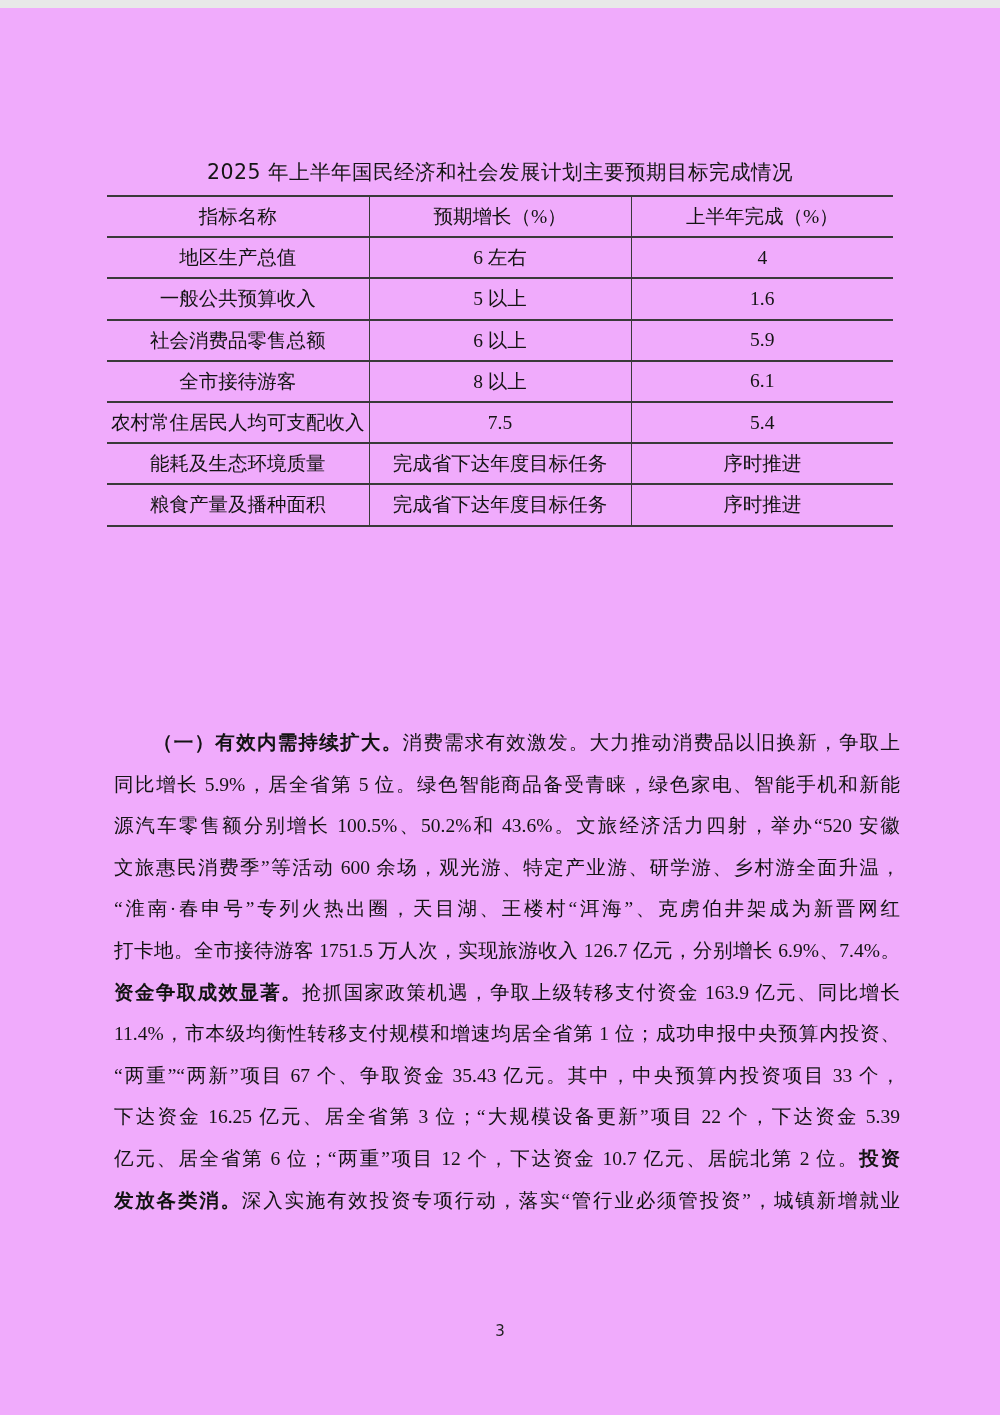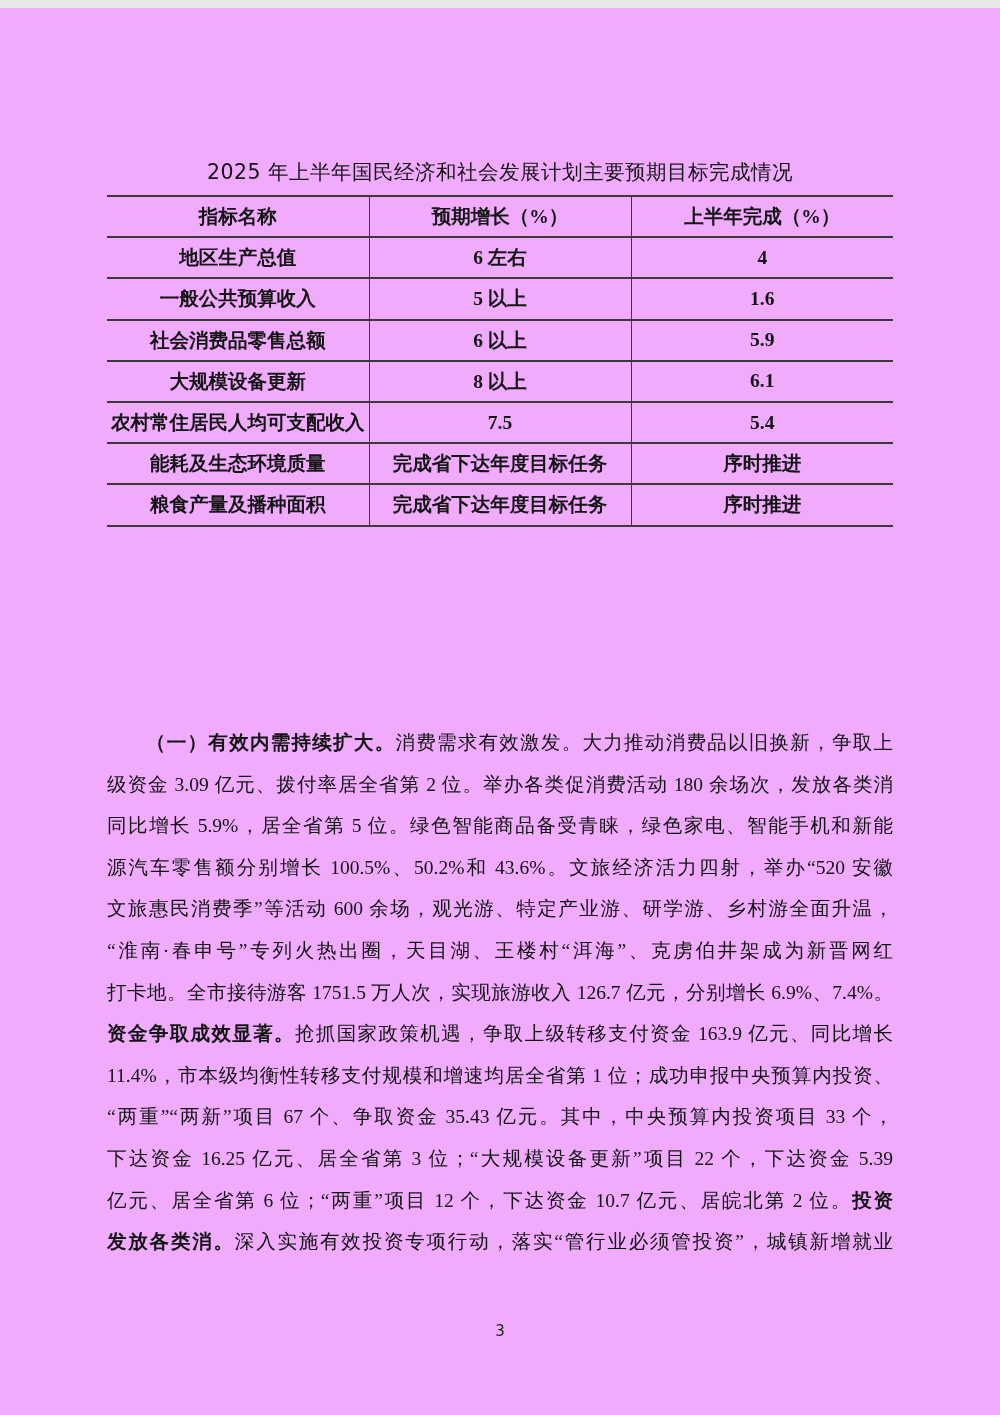--- a/index.html
+++ b/index.html
@@ -42,7 +42,7 @@
     vertical-align: middle;
     font-family: "Liberation Serif", "DejaVu Serif", serif;
     font-size: 19.5px;
-    font-weight: bold;
+    font-weight: normal;
     color: #141414;
     padding: 0 2px;
     overflow: hidden;

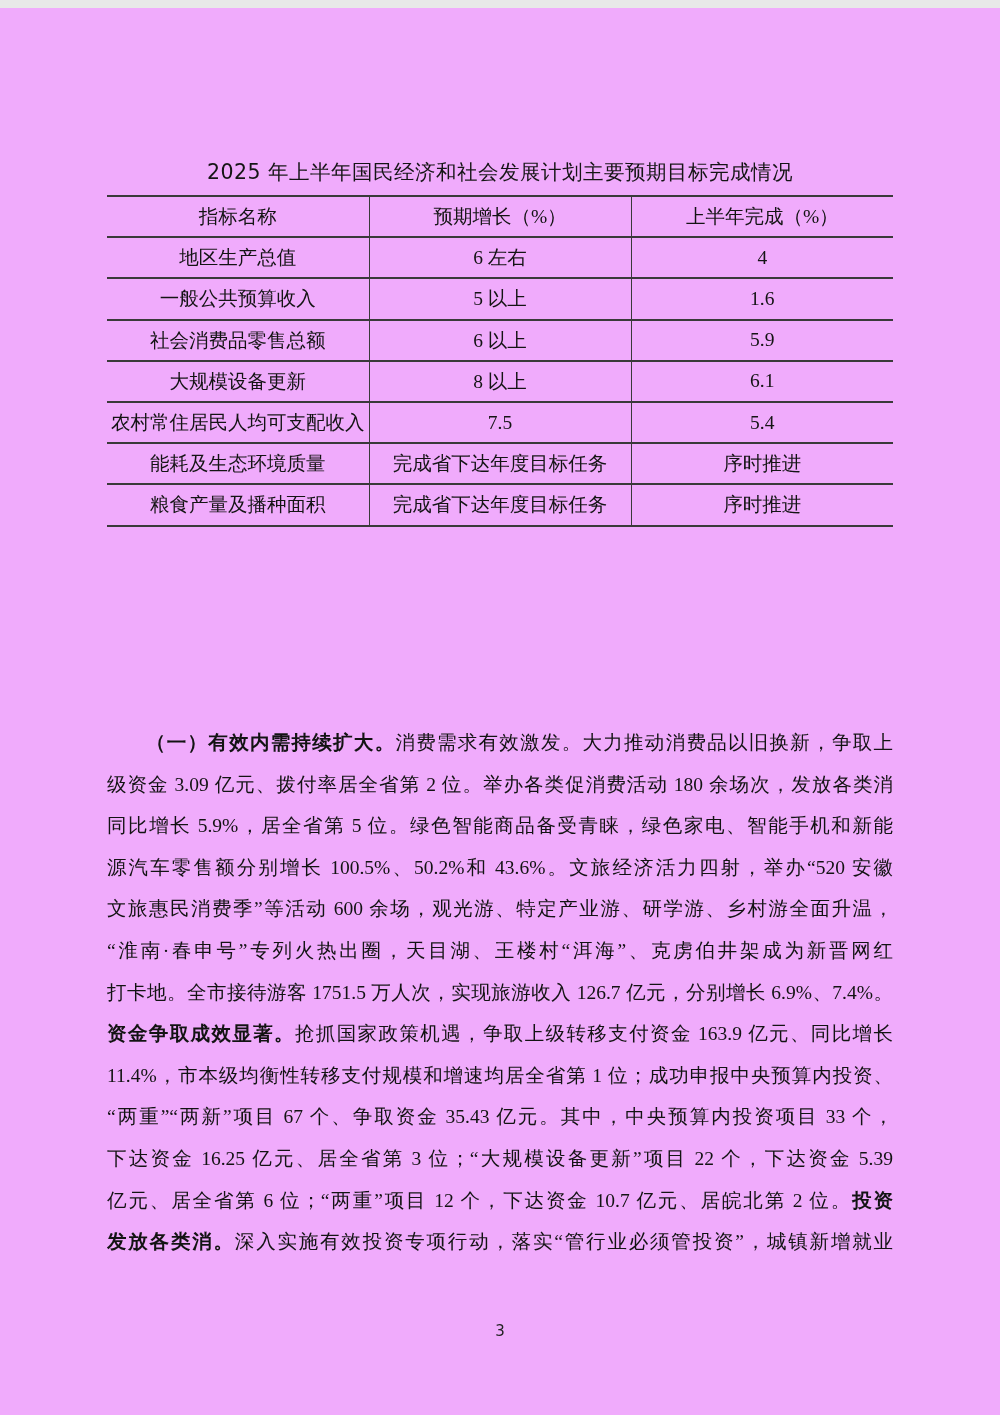--- a/index.html
+++ b/index.html
@@ -113,7 +113,7 @@
           <td class="c3">5.9</td>
         </tr>
         <tr>
-          <td class="c1">大规模设备更新</td>
+          <td class="c1">全市接待游客</td>
           <td class="c2">8 以上</td>
           <td class="c3">6.1</td>
         </tr>

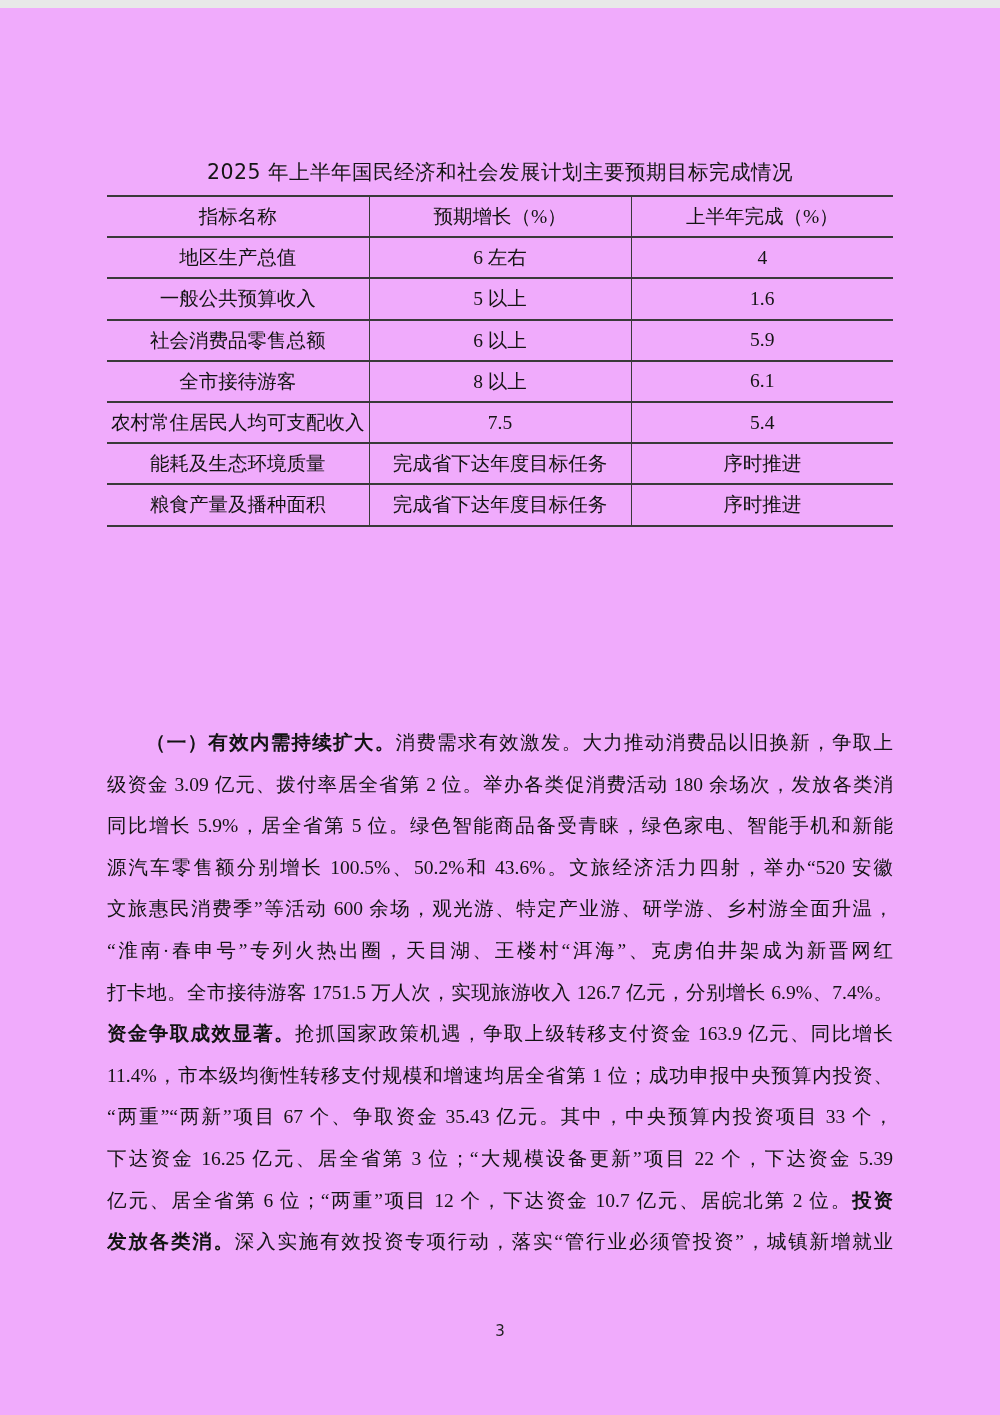--- a/index.html
+++ b/index.html
@@ -54,7 +54,7 @@
   }
   .body-text {
     position: absolute;
-    left: 107px;
+    left: 114px;
     top: 714px;
     width: 786px;
   }

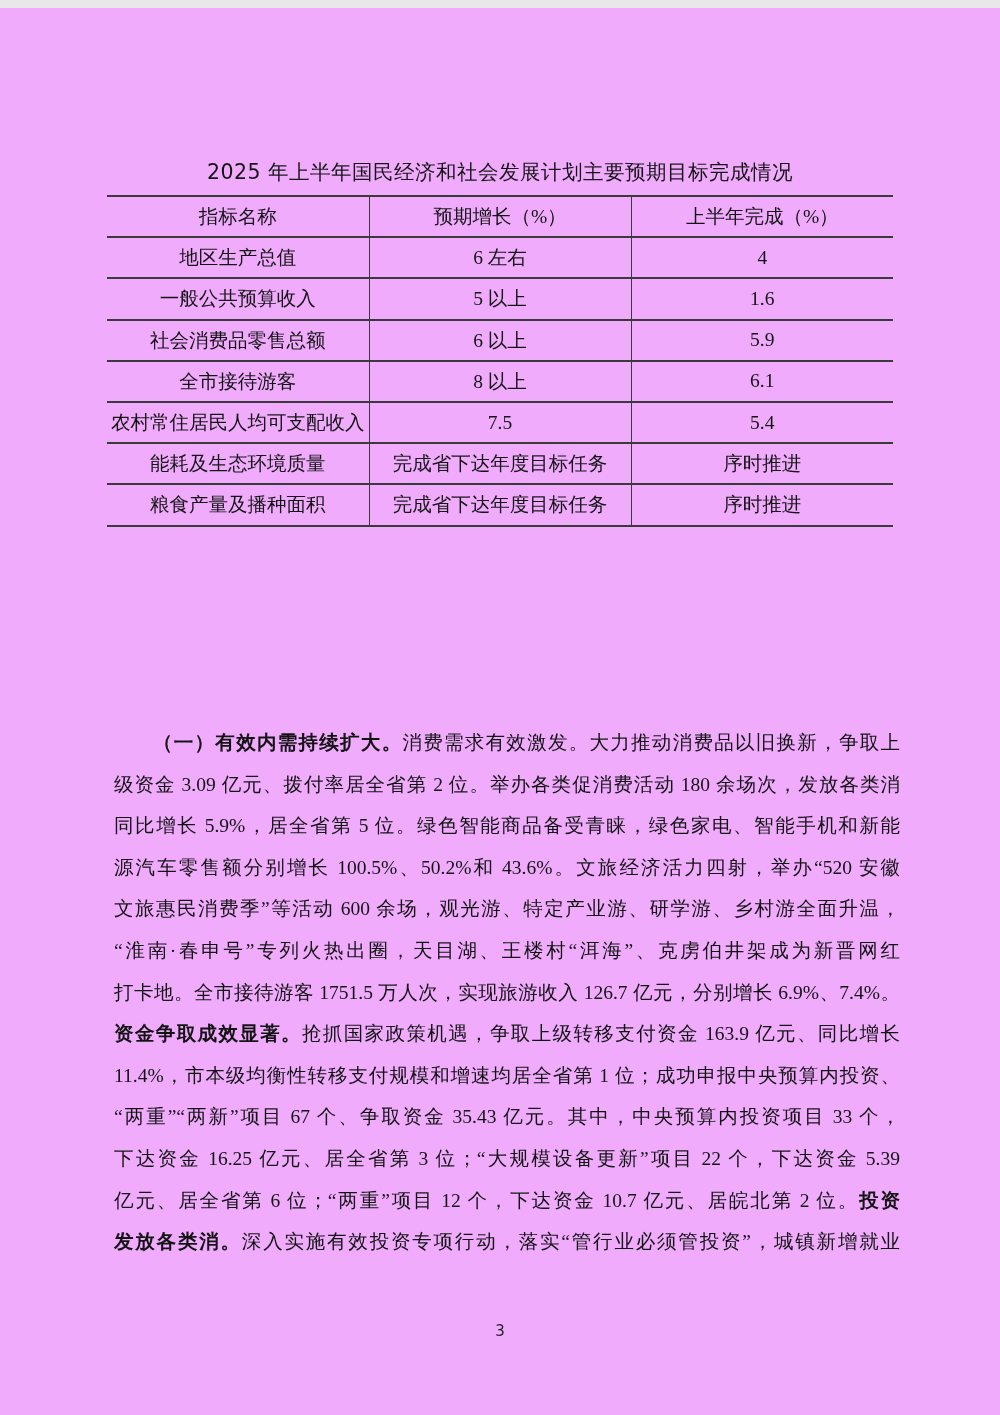--- a/index.html
+++ b/index.html
@@ -137,7 +137,6 @@
 
   <div class="body-text">
       <div class="body-line indent"><b>（一）有效内需持续扩大。</b><span>消费需求有效激发。大力推动消费品以旧换新，争取上</span></div>
-      <div class="body-line"><span>级资金 3.09 亿元、拨付率居全省第 2 位。举办各类促消费活动 180 余场次，发放各类消</span></div>
       <div class="body-line"><span>同比增长 5.9%，居全省第 5 位。绿色智能商品备受青睐，绿色家电、智能手机和新能</span></div>
       <div class="body-line"><span>源汽车零售额分别增长 100.5%、50.2%和 43.6%。文旅经济活力四射，举办“520 安徽</span></div>
       <div class="body-line"><span>文旅惠民消费季”等活动 600 余场，观光游、特定产业游、研学游、乡村游全面升温，</span></div>

